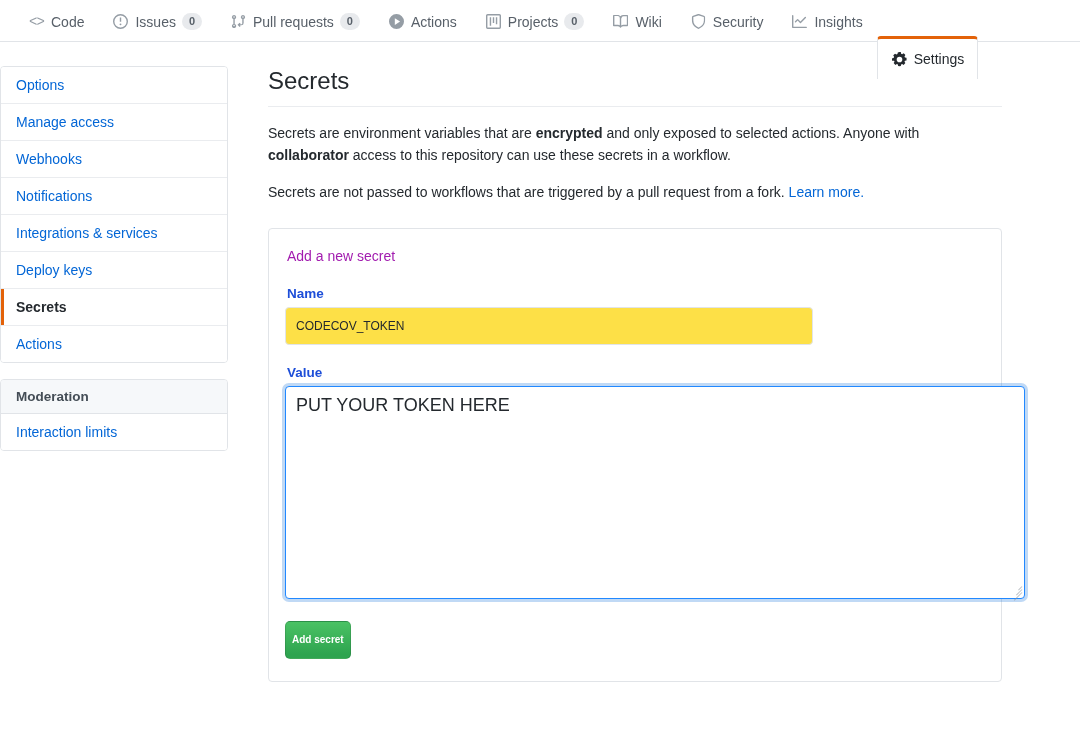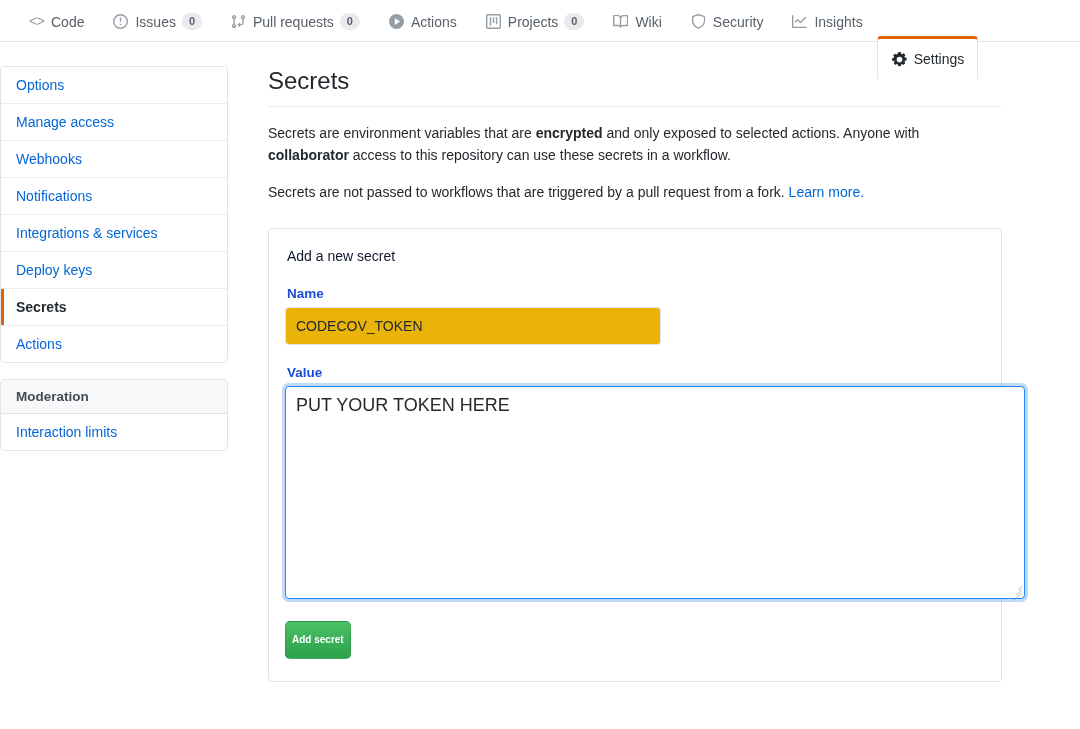--- a/index.html
+++ b/index.html
@@ -168,7 +168,7 @@
   }
   .box-title {
     font-size: 14px;
-    color: #0f172a;
+    color: #a21caf;
     margin: 0 0 18px 2px;
     cursor: pointer;
     display: inline-block;

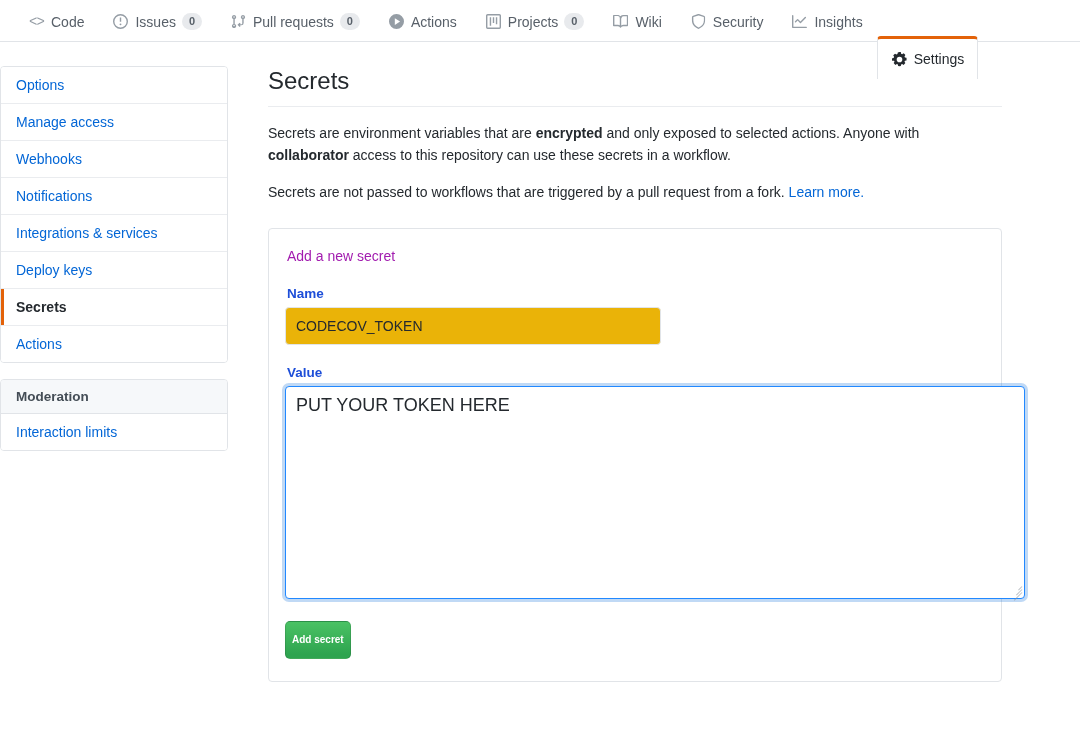--- a/index.html
+++ b/index.html
@@ -182,12 +182,12 @@
   }
   .text-input {
     display: block;
-    width: 376px;
+    width: 528px;
     padding: 7px 10px;
-    font-size: 14px;
+    font-size: 12px;
     font-family: "Liberation Sans", sans-serif;
     color: #24292e;
-    background: #eab308;
+    background: #fde047;
     border: 1px solid #e1e4e8;
     border-radius: 4px;
     outline: none;

